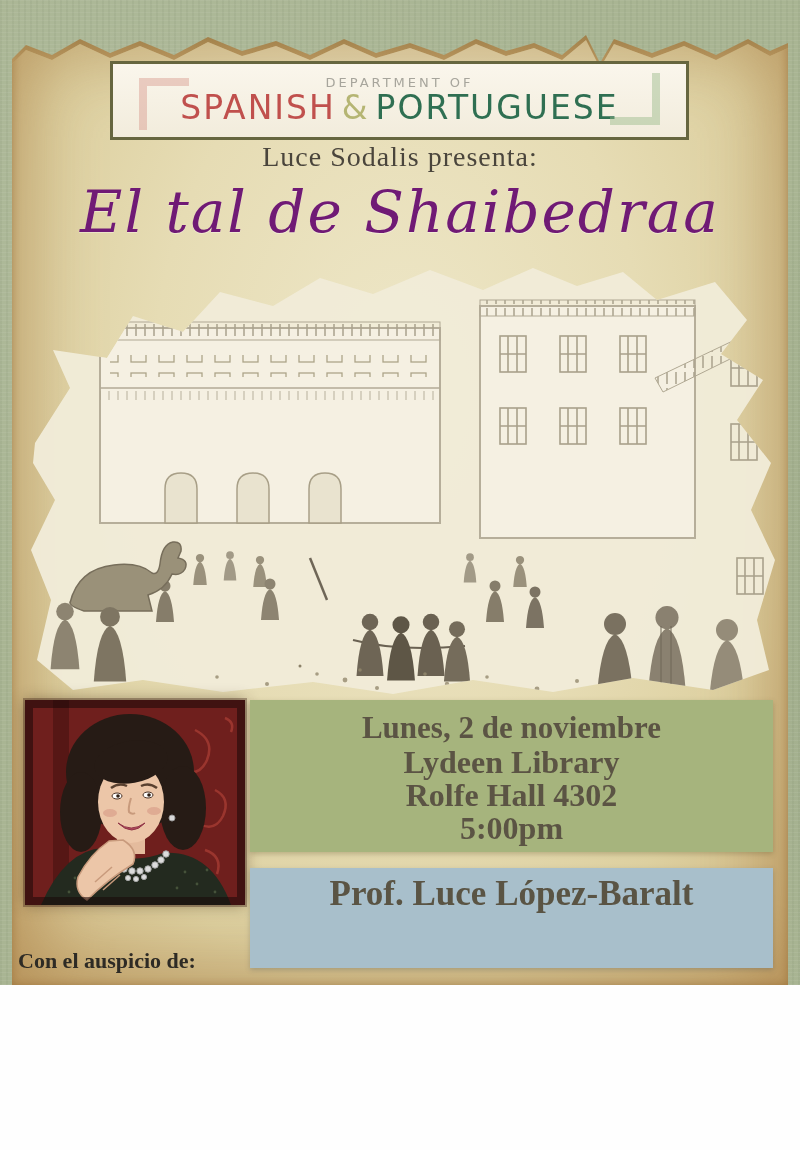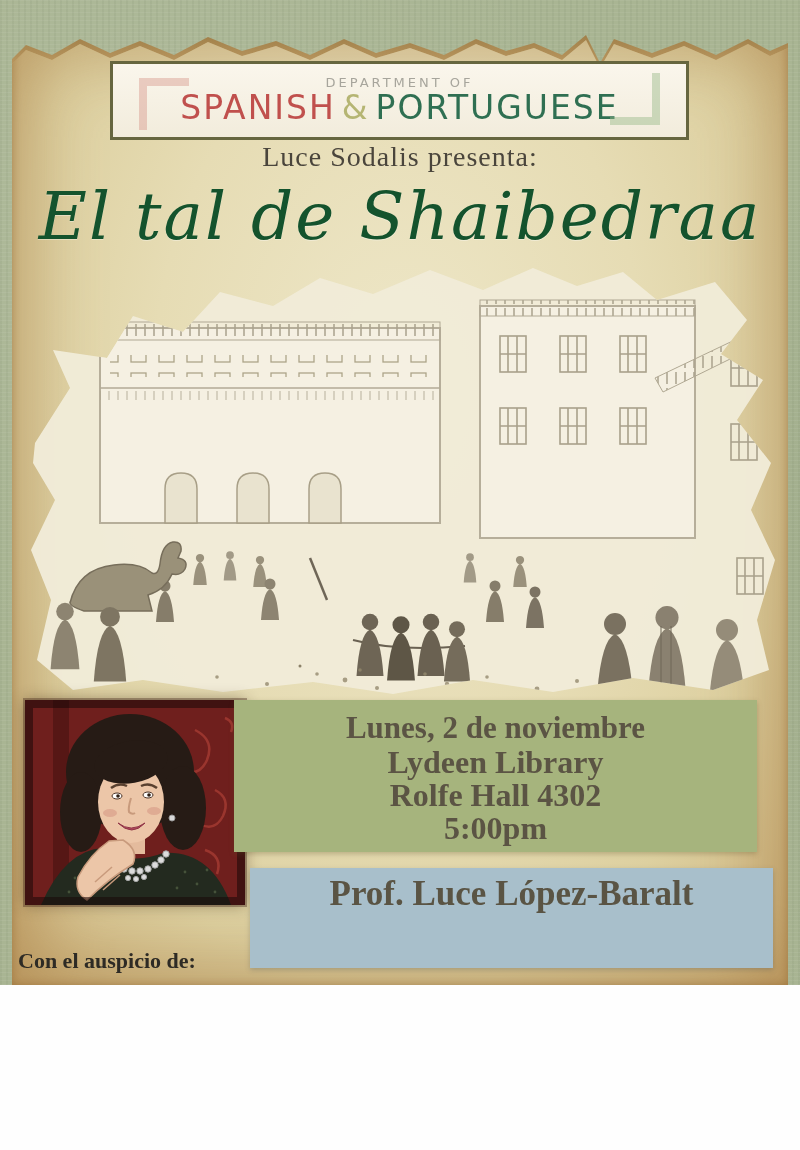--- a/index.html
+++ b/index.html
@@ -39,7 +39,7 @@
   .presenta{position:absolute;left:0;top:141px;width:800px;text-align:center;z-index:3;
     font-size:28px;color:#4a453c;letter-spacing:1px;}
   .script-title{position:absolute;left:0;top:178px;width:800px;text-align:center;z-index:3;
-    font-family:"DejaVu Serif",serif;font-style:italic;font-size:66px;color:#14532d;
+    font-family:"DejaVu Serif",serif;font-style:italic;font-size:58px;color:#701a75;
     letter-spacing:2px;text-shadow:0 1px 0 rgba(255,255,255,.35);}
 
   .engraving{position:absolute;left:15px;top:258px;width:770px;height:440px;z-index:2;}

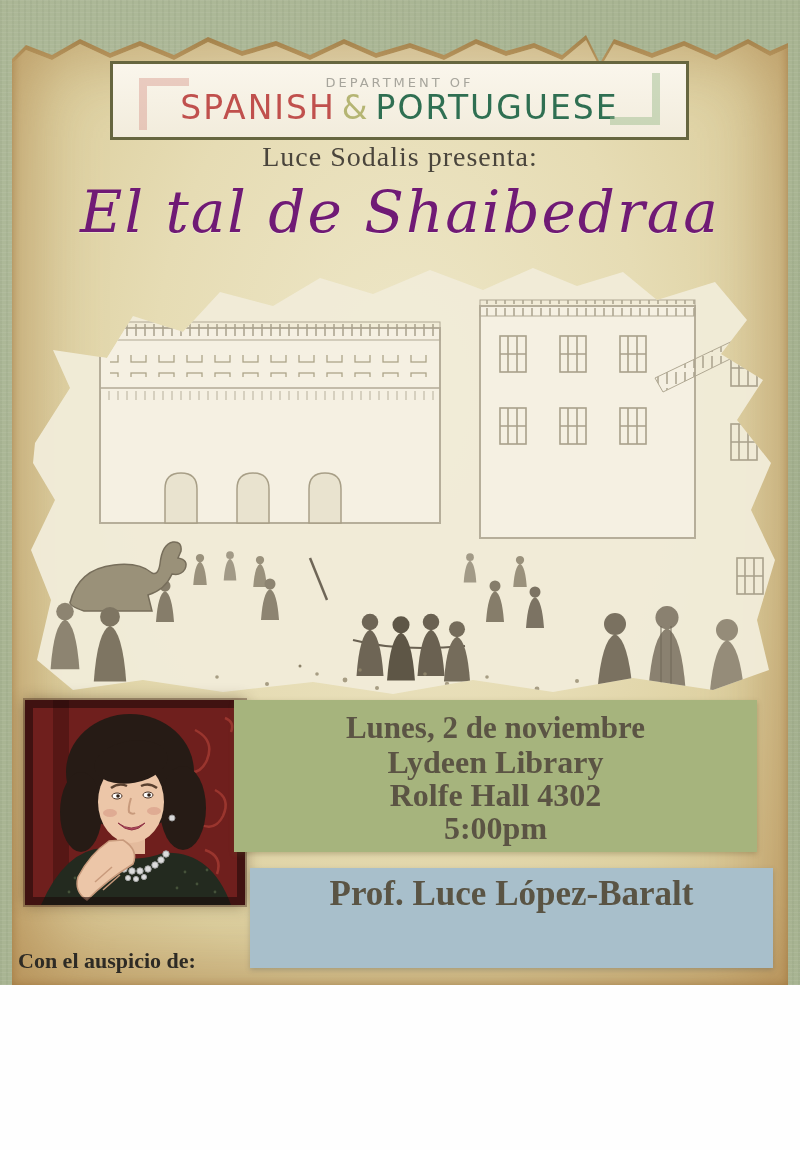--- a/index.html
+++ b/index.html
@@ -49,7 +49,7 @@
     box-shadow:0 0 0 2px rgba(60,30,20,.35), 0 0 14px rgba(60,40,20,.45);}
 
   
-  .green-box{position:absolute;left:234px;top:700px;width:523px;height:152px;z-index:3;
+  .green-box{position:absolute;left:250px;top:700px;width:523px;height:152px;z-index:3;
     background:#a6b47d;box-shadow:0 2px 5px rgba(90,80,40,.3);text-align:center;color:#5b5444;}
   .green-box .l1{font-size:31px;font-weight:bold;margin-top:9px;line-height:37px;}
   .green-box .l2{font-size:32px;font-weight:bold;line-height:33px;}

